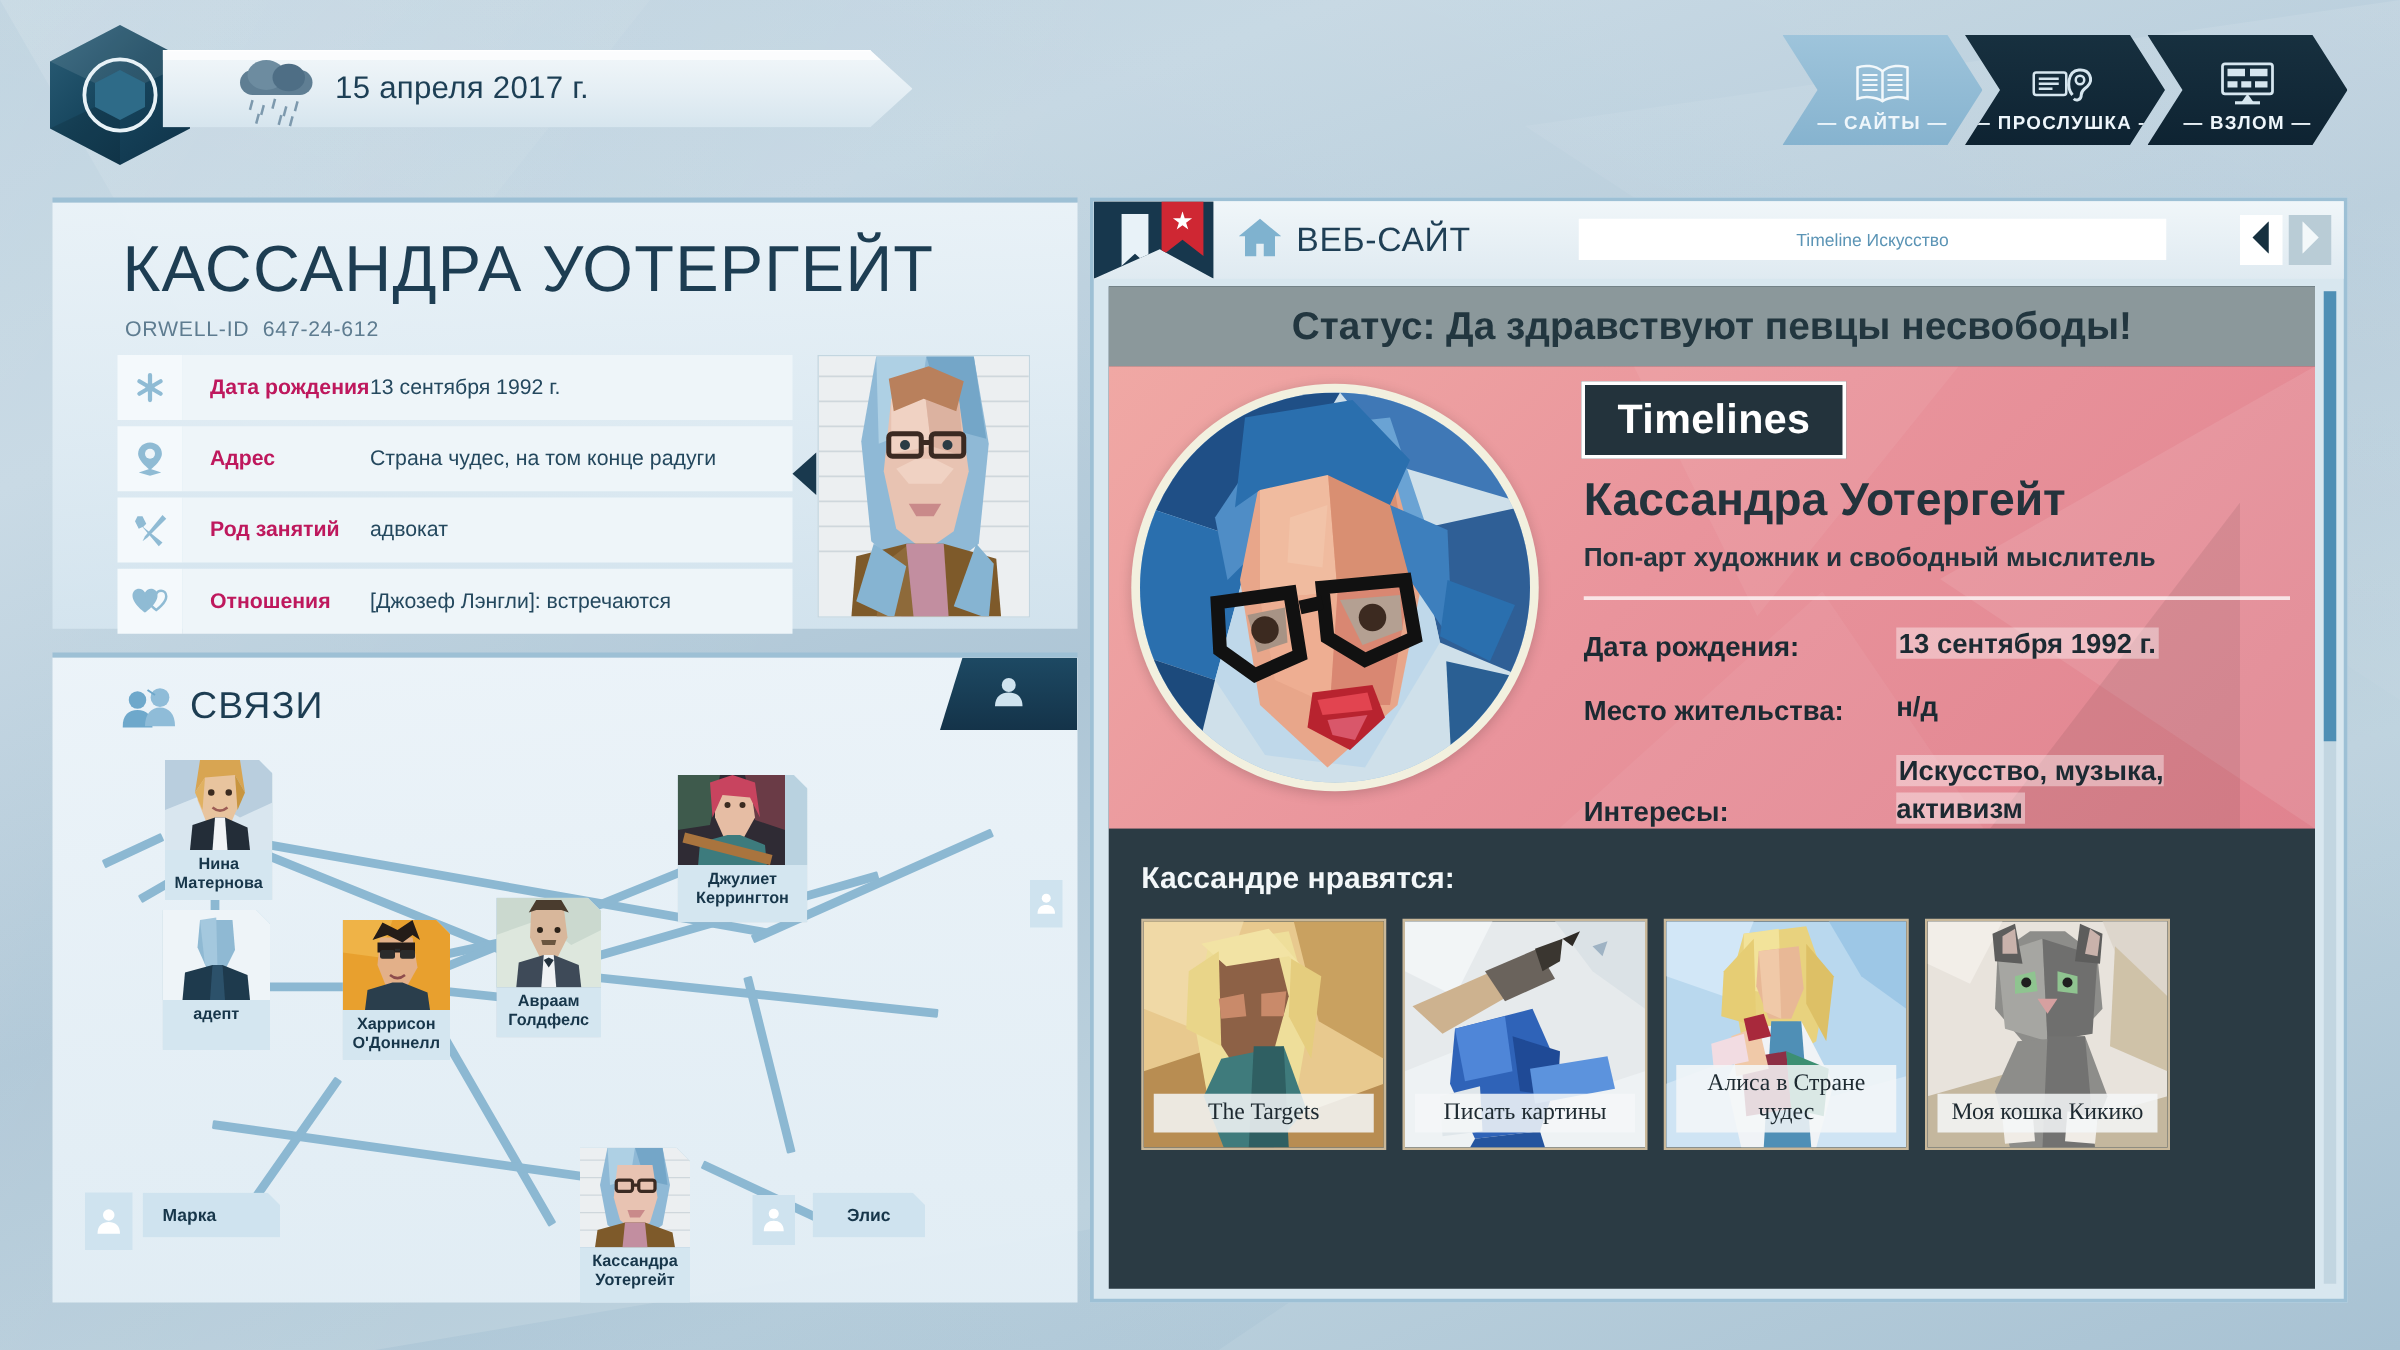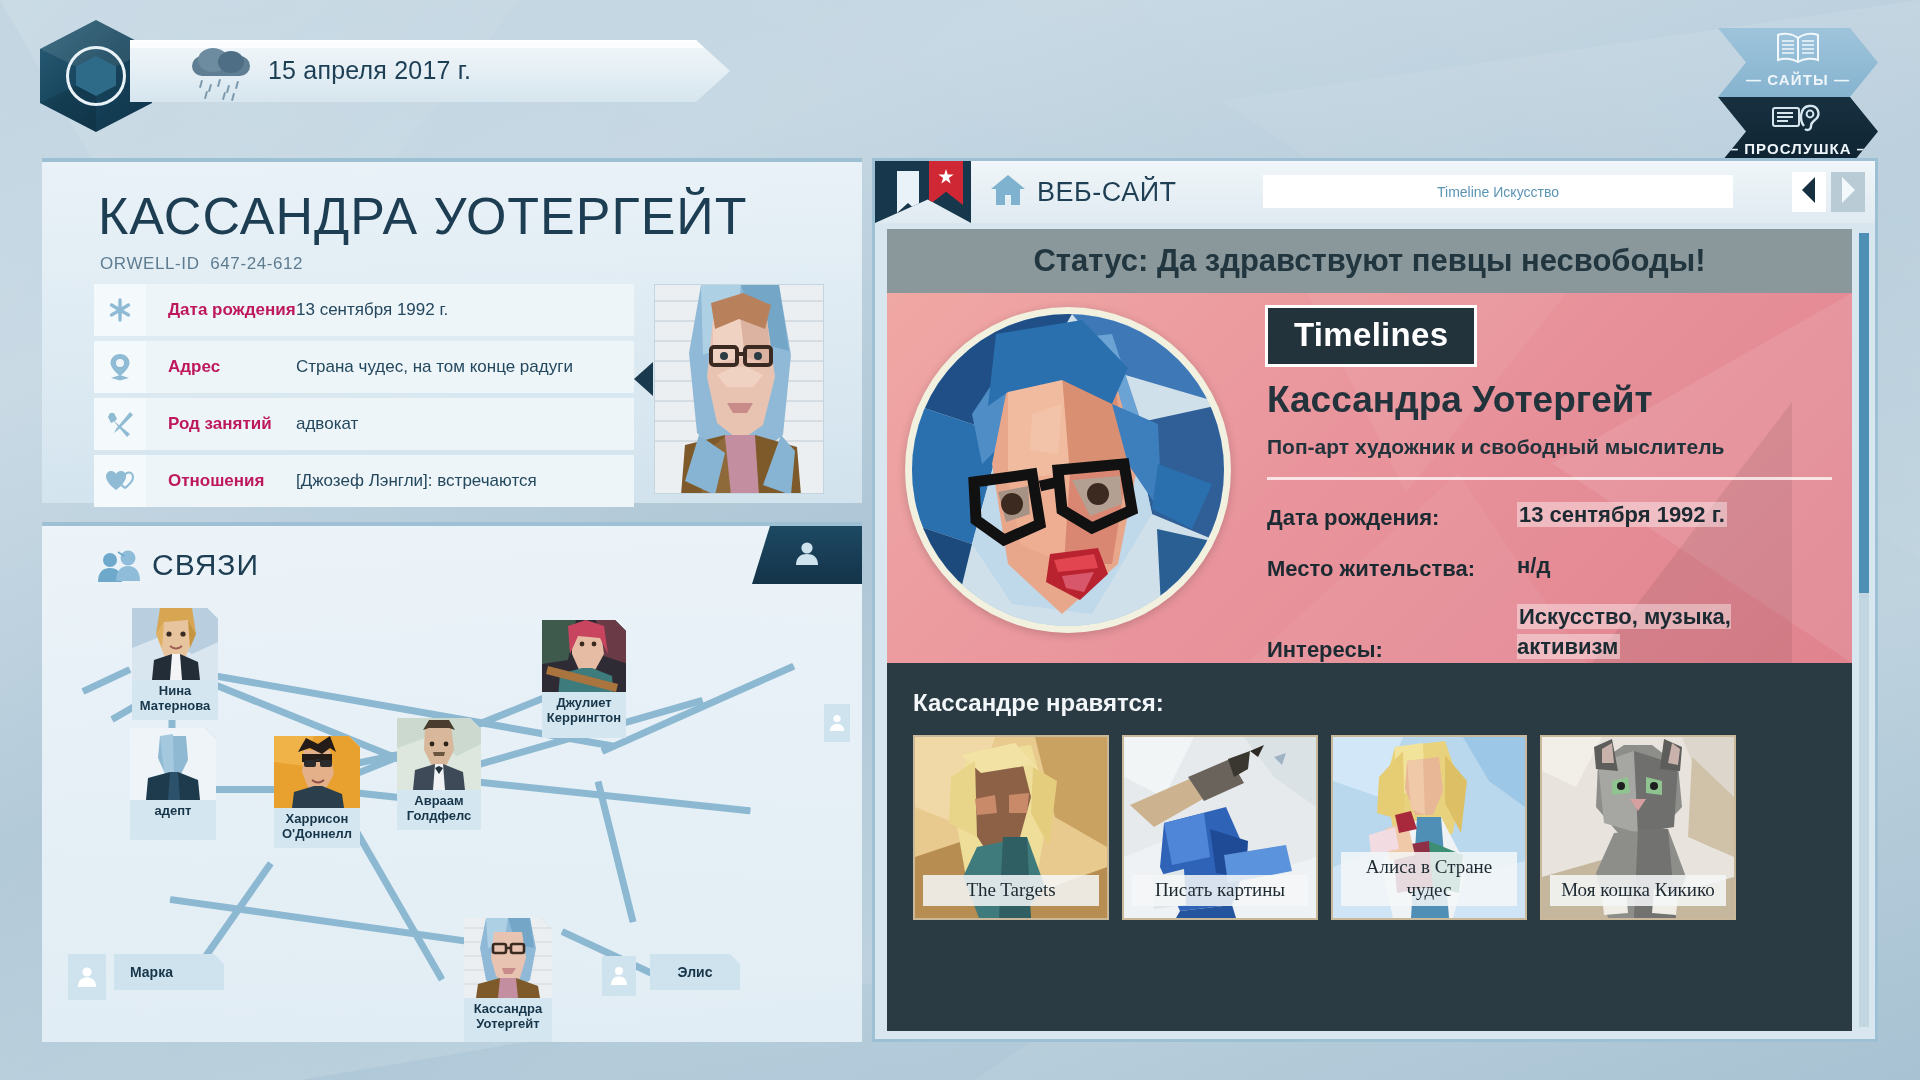--- a/index.html
+++ b/index.html
@@ -47,7 +47,7 @@
   .rain .drop{position:absolute;width:2px;height:8px;background:#7d99ad;transform:rotate(15deg);}
   .dtext{position:absolute;left:268px;top:56px;font-size:25px;color:#1d3f55;letter-spacing:.2px;}
 
-  .navtabs{position:absolute;right:42px;top:28px;height:88px;display:flex;flex-direction:column;}
+  .navtabs{position:absolute;right:42px;top:28px;height:88px;display:flex;}
   .navtab{position:relative;width:160px;height:88px;margin-left:-14px;
     display:flex;flex-direction:column;align-items:center;justify-content:flex-end;padding-bottom:9px;
     clip-path:polygon(0 0,calc(100% - 28px) 0,100% 50%,calc(100% - 28px) 100%,0 100%,28px 50%);}

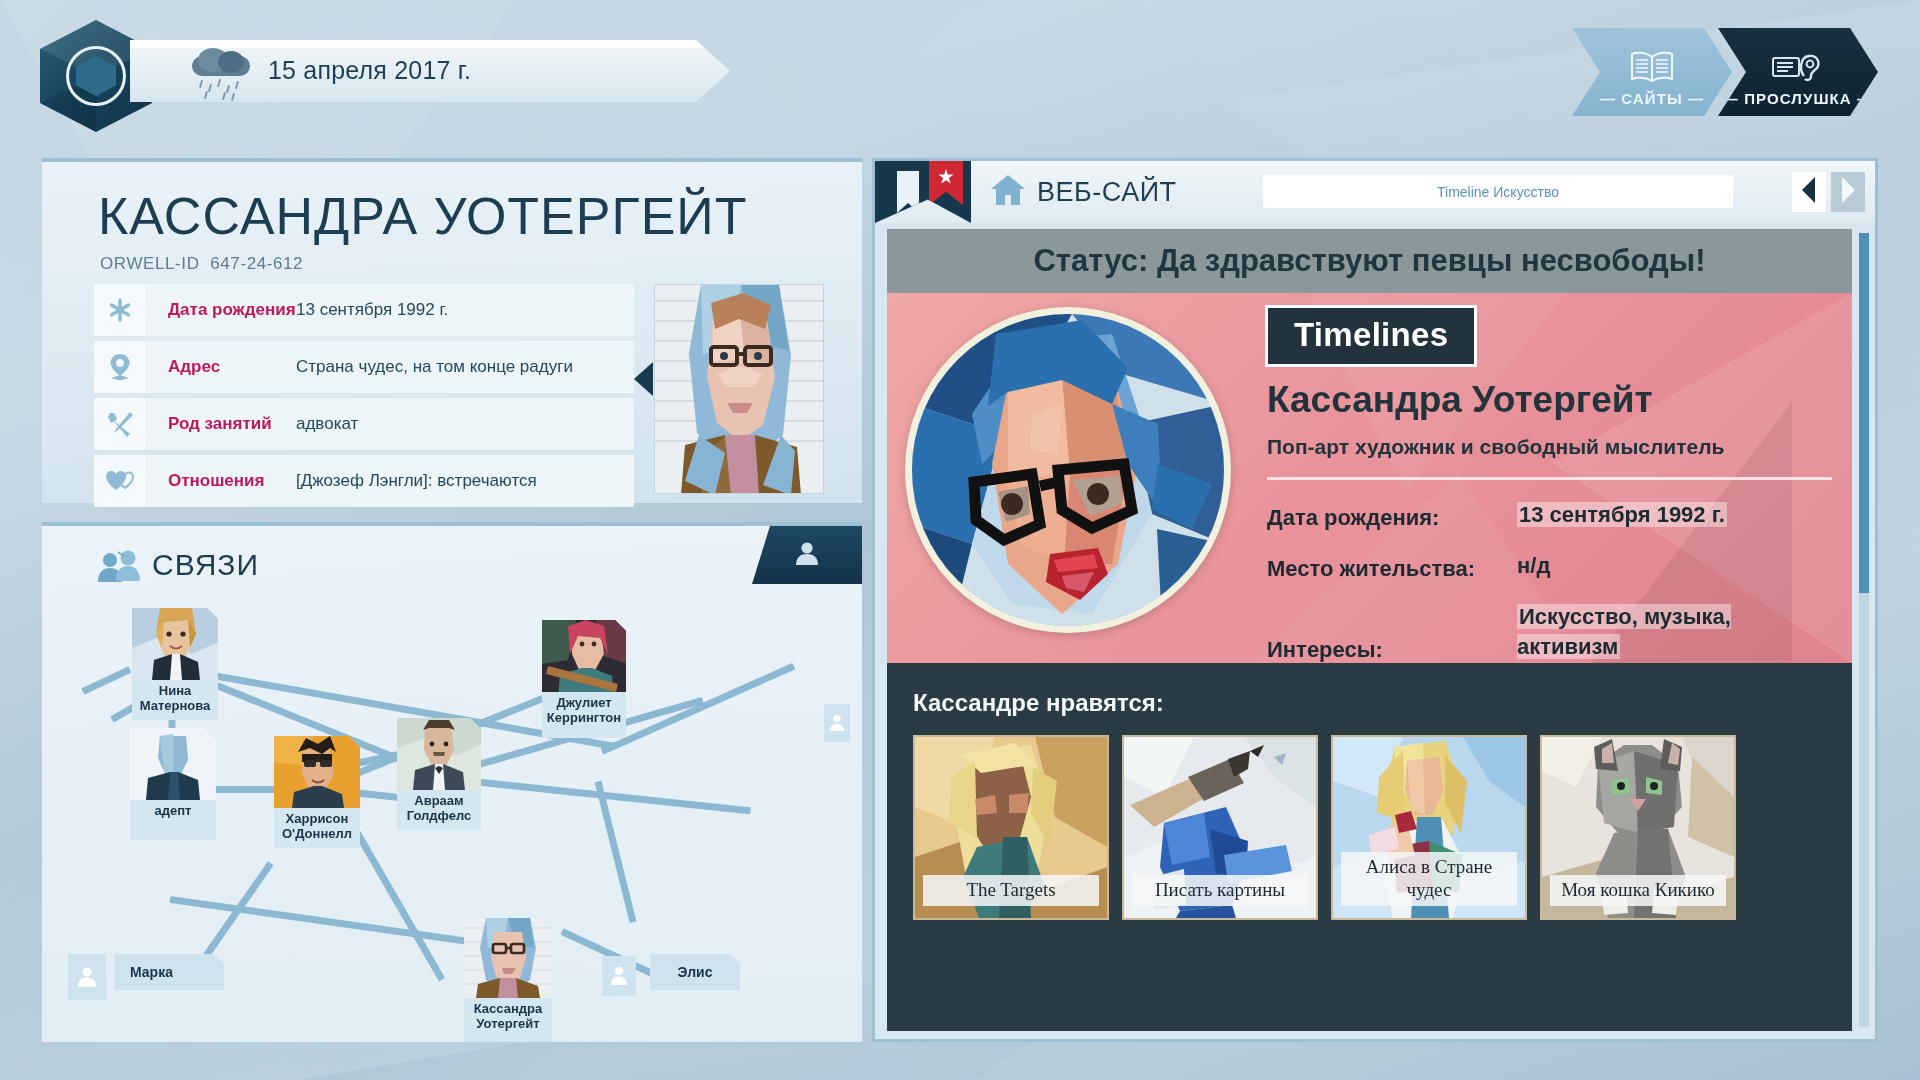--- a/index.html
+++ b/index.html
@@ -220,6 +220,21 @@
       <div class="lbl">— ПРОСЛУШКА —</div>
     </div>
 
+    <div class="navtab dark">
+      <div class="ic">
+        <svg width="46" height="36" viewBox="0 0 46 36">
+          <rect x="3" y="2" width="40" height="24" rx="2" fill="none" stroke="#d6e6ef" stroke-width="2.2"></rect>
+          <rect x="7" y="6" width="14" height="6" fill="#d6e6ef"></rect>
+          <rect x="25" y="6" width="14" height="6" fill="#d6e6ef"></rect>
+          <rect x="7" y="16" width="8" height="5" fill="#d6e6ef"></rect>
+          <rect x="18" y="16" width="8" height="5" fill="#d6e6ef"></rect>
+          <rect x="29" y="16" width="10" height="5" fill="#d6e6ef"></rect>
+          <path d="M23 26 L18 33 H28 Z" fill="#d6e6ef"></path>
+          <rect x="13" y="32" width="20" height="2.5" fill="#d6e6ef"></rect>
+        </svg>
+      </div>
+      <div class="lbl">— ВЗЛОМ —</div>
+    </div>
 
   </div>
 </div>

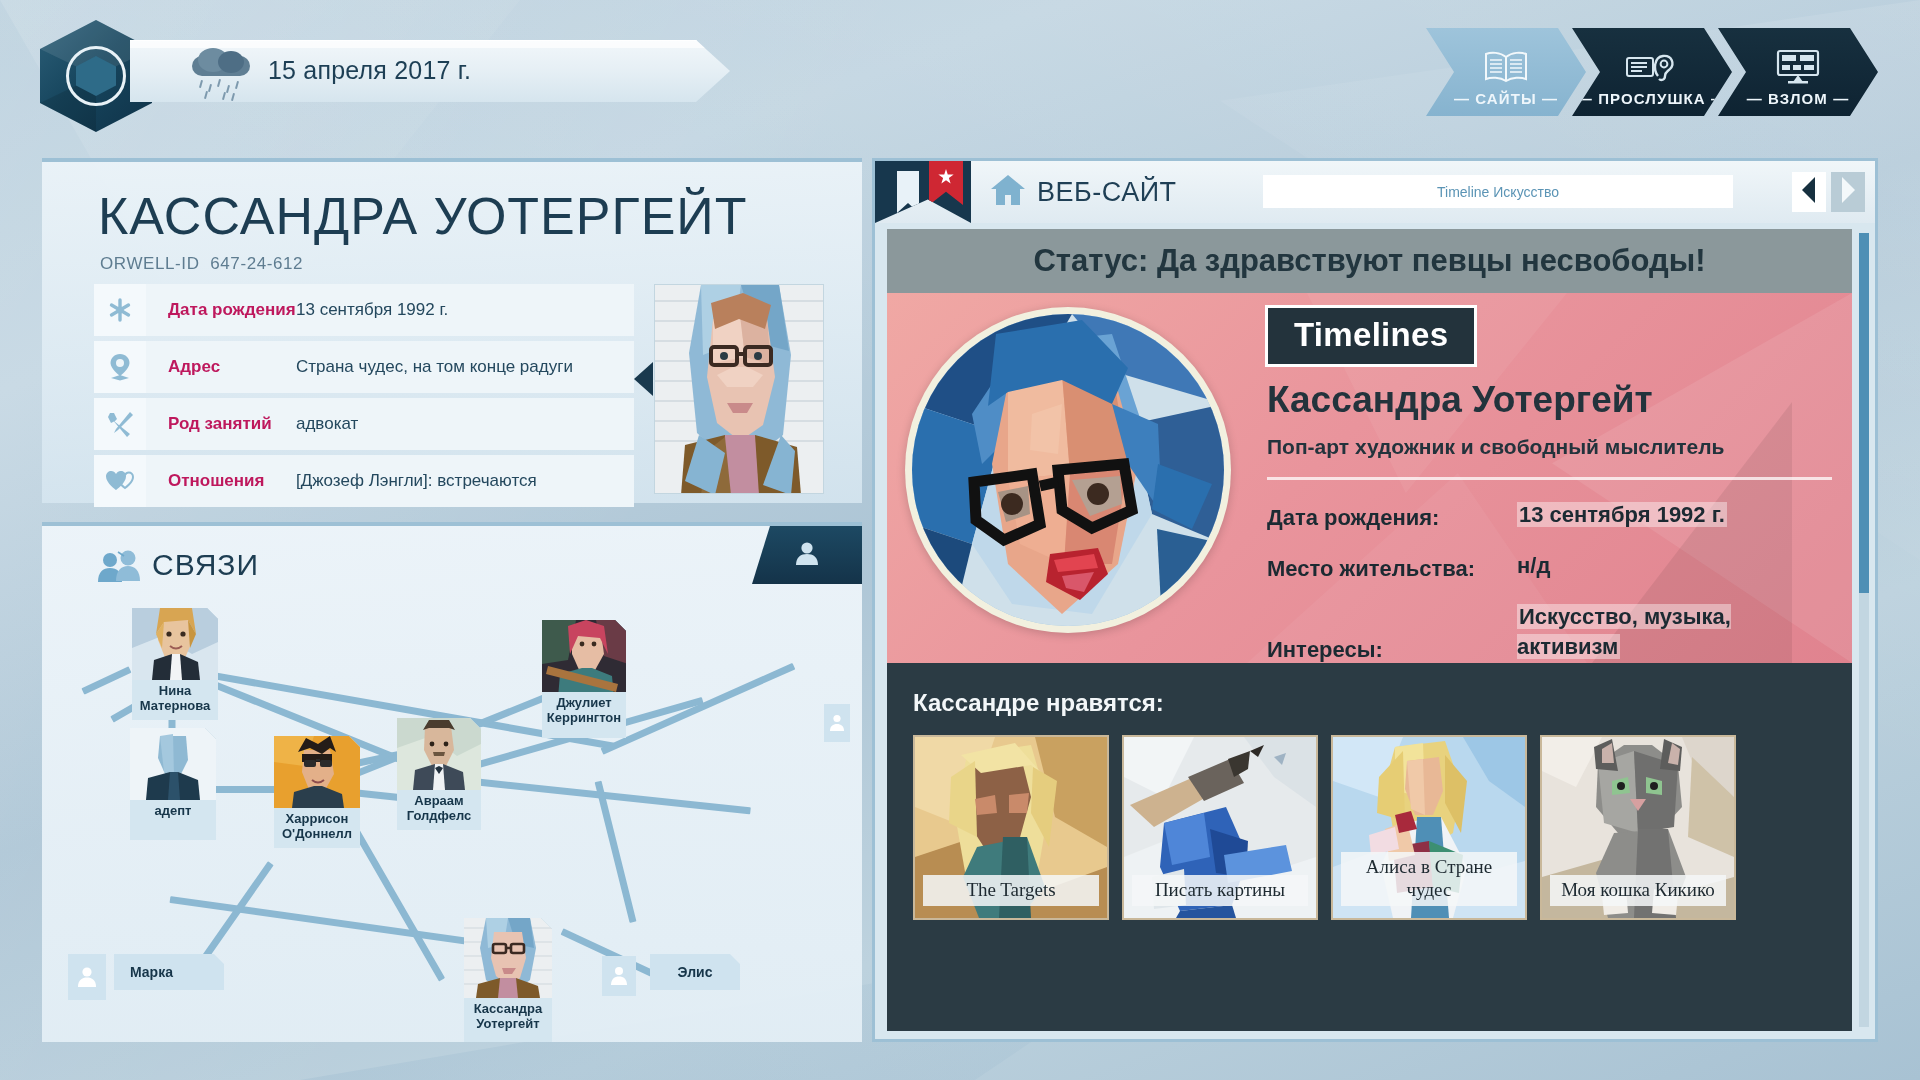--- a/index.html
+++ b/index.html
@@ -453,7 +453,7 @@
       <div class="nm">Авраам Голдфелс</div>
     </div>
 
-    <div class="node" style="left:500px;top:32px;width:84px;height:118px">
+    <div class="node" style="left:500px;top:32px;width:104px;height:118px">
       <div class="thumb">
         <svg width="86" height="78" viewBox="0 0 86 78" preserveAspectRatio="xMidYMid slice">
           <rect width="86" height="78" fill="#2f2b34"></rect>

